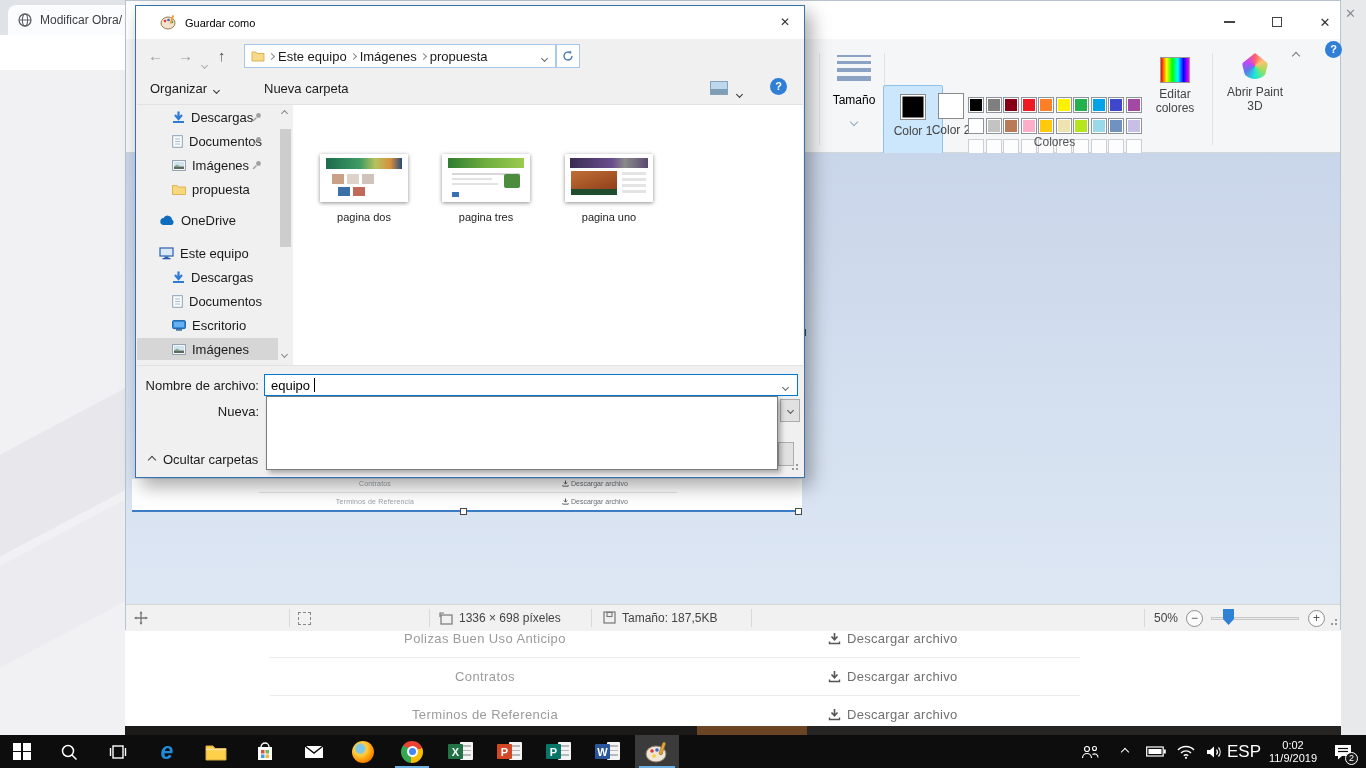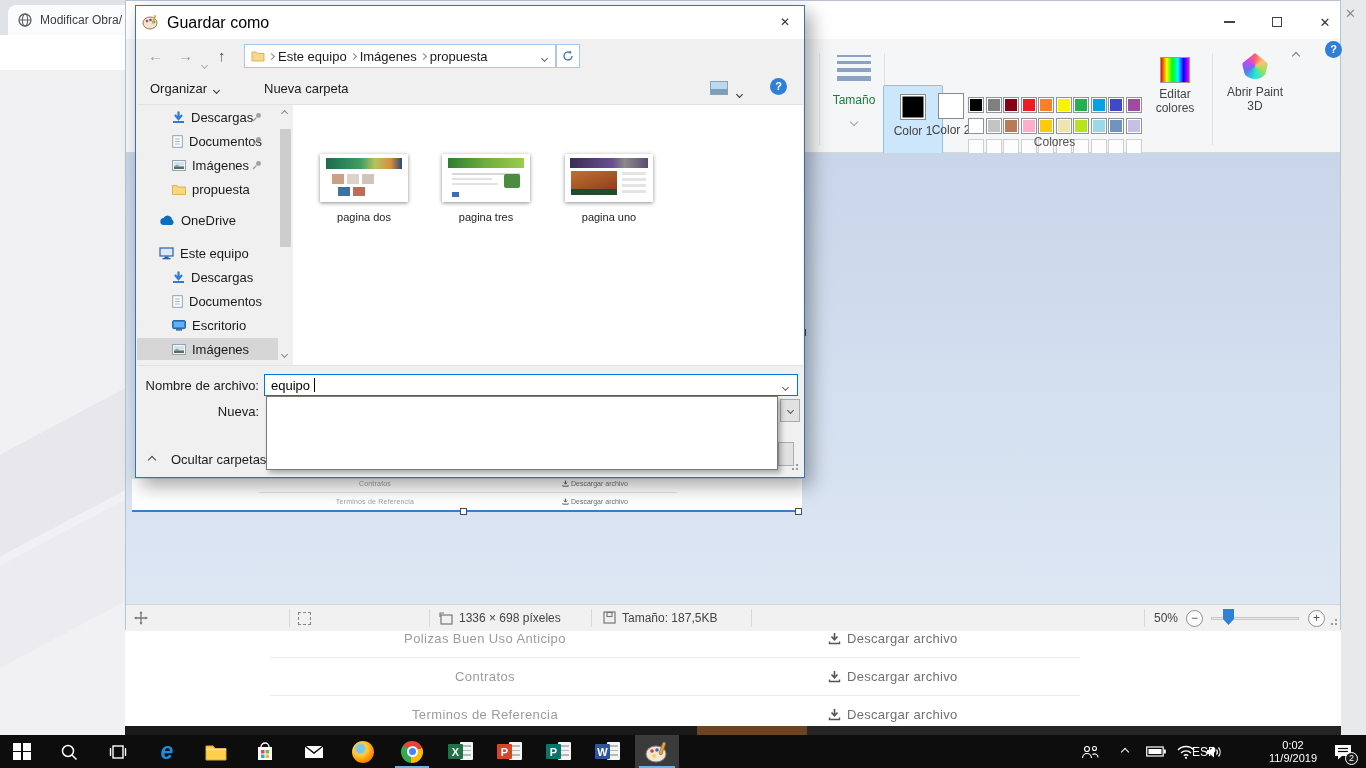--- a/index.html
+++ b/index.html
@@ -53,7 +53,7 @@
   #zoom-thumb{position:absolute;top:4px;width:11px;height:16px;background:#2f81d6;clip-path:polygon(0 0,100% 0,100% 62%,50% 100%,0 62%)}
   
   #dialog{position:absolute;left:135px;top:5px;width:670px;height:473px;background:#f0f0f0;border:1px solid #3973ac;box-shadow:6px 8px 18px rgba(0,0,0,.35)}
-  #dlg-title{position:absolute;left:0;top:0;width:100%;height:33px;background:#fff;display:flex;align-items:center;gap:8px;padding-left:6px;font-size:16px;color:#000}
+  #dlg-title{position:absolute;left:0;top:0;width:100%;height:33px;background:#fff;display:flex;align-items:center;gap:8px;padding-left:24px;font-size:11px;color:#000}
   #dlg-close{position:absolute;right:4px;top:4px;width:30px;height:25px;text-align:center;line-height:25px;font-size:12px;color:#333}
   .navbtn{position:absolute;top:41px;color:#9a9a9a;font-size:15px}
   .field{position:absolute;top:38px;height:24px;background:#fff;border:1px solid #a9c9ea;display:flex;align-items:center}

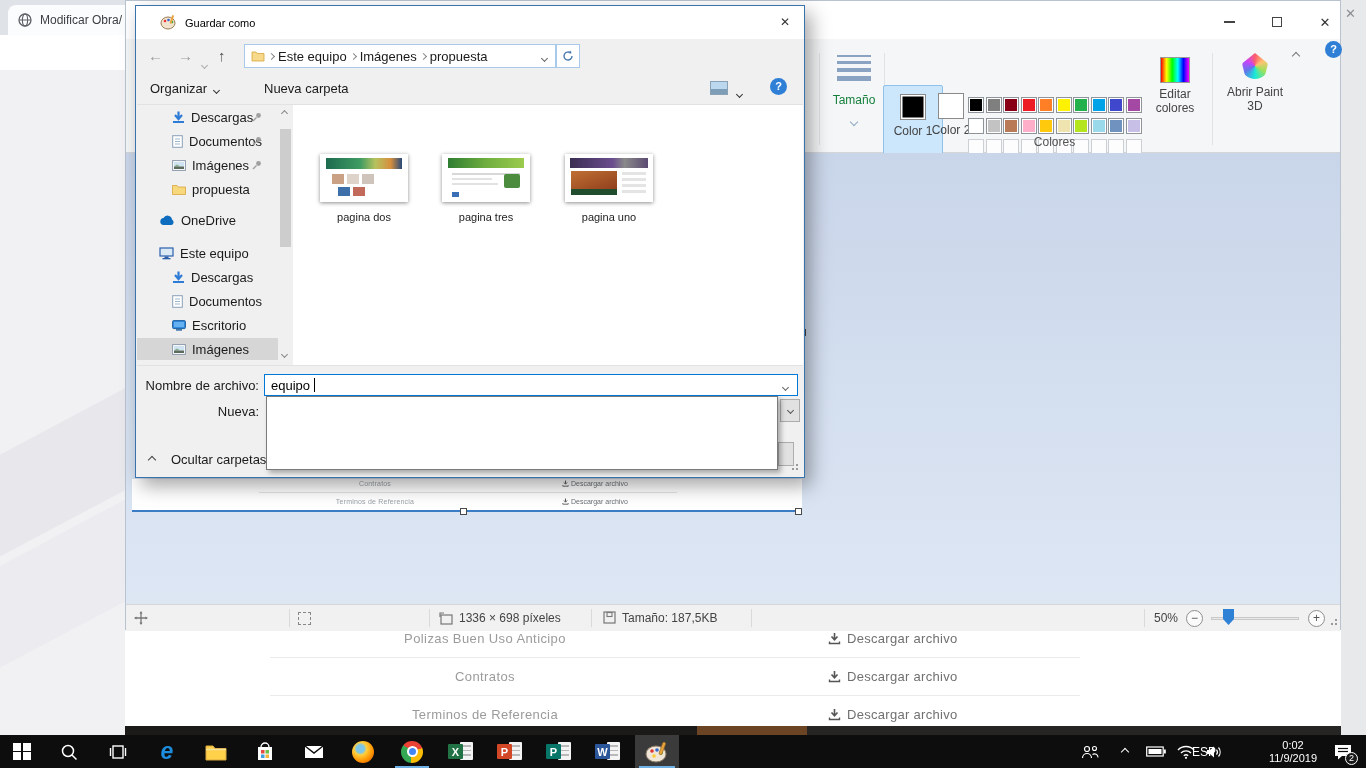--- a/index.html
+++ b/index.html
@@ -30,7 +30,7 @@
   #ribbon{position:absolute;left:0;top:38px;width:100%;height:114px;background:#f5f6f7;border-bottom:1px solid #d4d6d8}
   .rsep{position:absolute;top:8px;width:1px;height:92px;background:#e0e2e4}
   .rlabel{font-size:12px;color:#444;text-align:center;line-height:14px}
-  .gray{color:#15803d}
+  .gray{color:#000000}
   #size-icon div{height:0;border-top-style:solid;border-top-color:#8ba3c2;margin:4px auto 0;width:34px}
   #color1-btn{position:absolute;left:757px;top:46px;width:60px;height:90px;background:#cce6fb;border:1px solid #8fc2ea;border-radius:2px}
   #color2-btn{position:absolute;left:803px;top:46px;width:44px;height:90px}

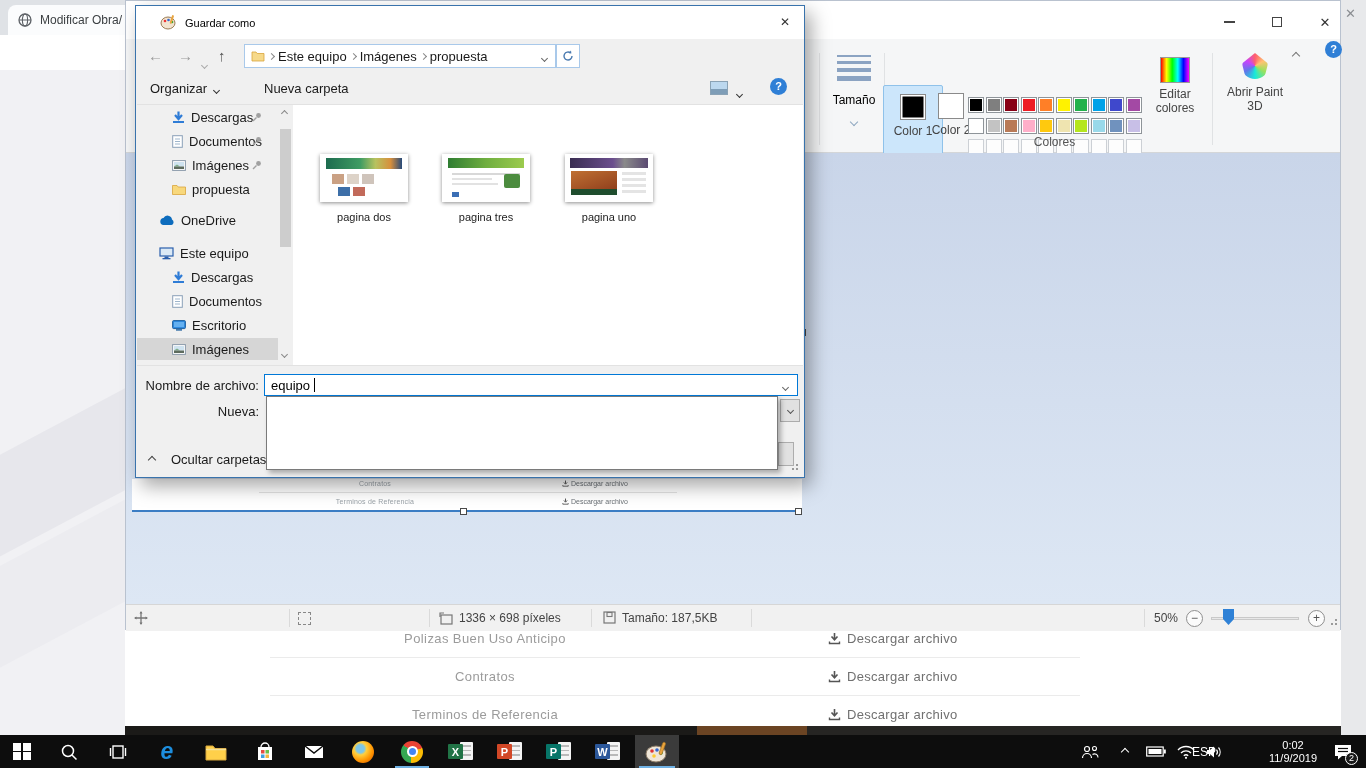--- a/index.html
+++ b/index.html
@@ -80,7 +80,7 @@
   #tipo-btn{position:absolute;left:644px;top:393px;width:20px;height:23px;background:#e1e1e1;border:1px solid #acacac;display:flex;align-items:center;justify-content:center}
   #cancel-sliver{position:absolute;left:642px;top:436px;width:16px;height:24px;background:#e1e1e1;border:1px solid #adadad}
   #dropdown{position:absolute;left:130px;top:390px;width:512px;height:74px;background:#fff;border:1px solid #7a7a7a;box-shadow:3px 3px 5px rgba(0,0,0,.3)}
-  #hide-folders{position:absolute;left:13px;top:446px;display:flex;align-items:center;gap:16px;font-size:13px;color:#1a1a1a}
+  #hide-folders{position:absolute;left:13px;top:446px;display:flex;align-items:center;gap:8px;font-size:13px;color:#1a1a1a}
   .grip{position:absolute;width:2px;height:2px;background:#9a9a9a}
   .help-circle{width:17px;height:17px;border-radius:50%;background:#2f7fd6;color:#fff;font-size:11px;font-weight:bold;text-align:center;line-height:17px}
   

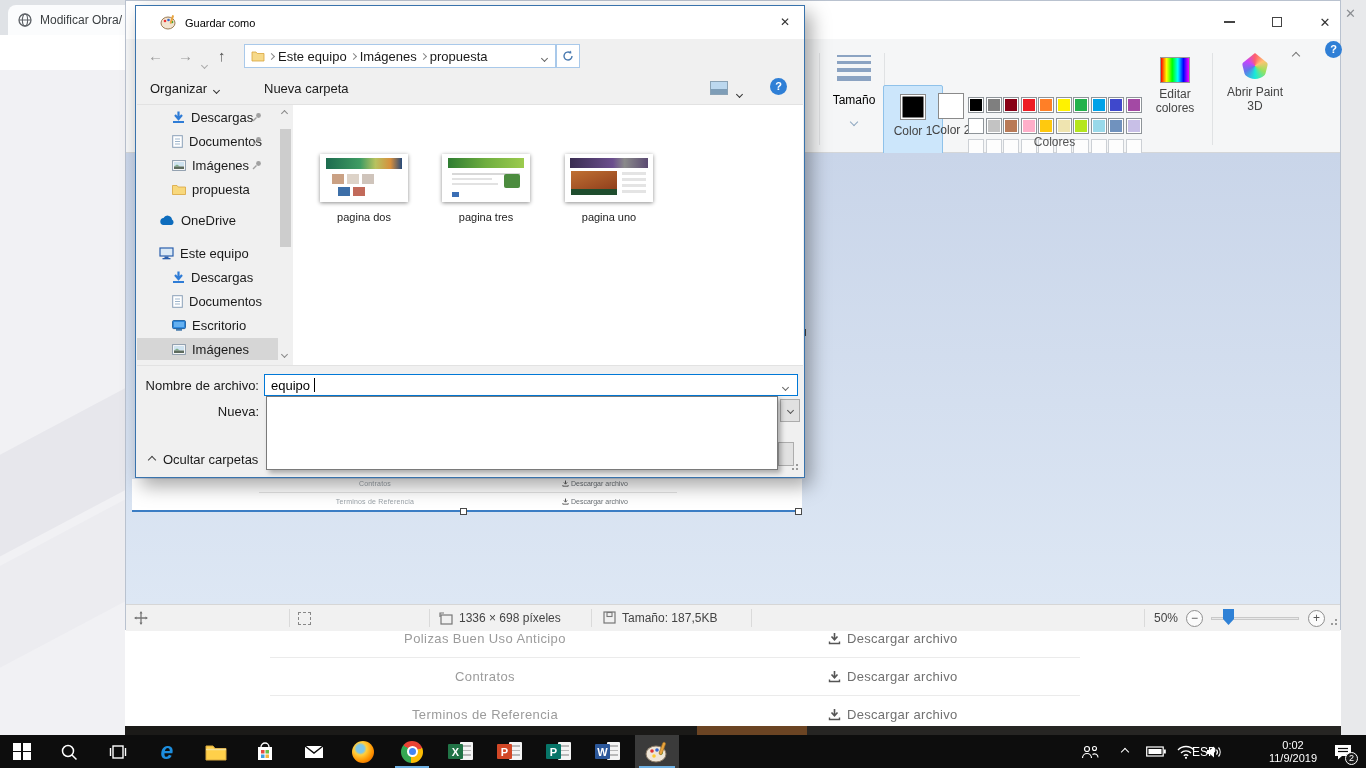--- a/index.html
+++ b/index.html
@@ -636,7 +636,7 @@
         <path d="M12.5 2.5 a7 7 0 0 1 0 9" fill="none" stroke="#fff" stroke-width="1.2"></path>
       </svg>
   </div>
-  <div class="tray-item" style="left:1188px;width:32px;font-size:12px">
+  <div class="tray-item" style="left:1228px;width:32px;font-size:17px">
       <span>ESP</span>
     </div>
   <div class="tray-item" style="left:1262px;width:62px">

